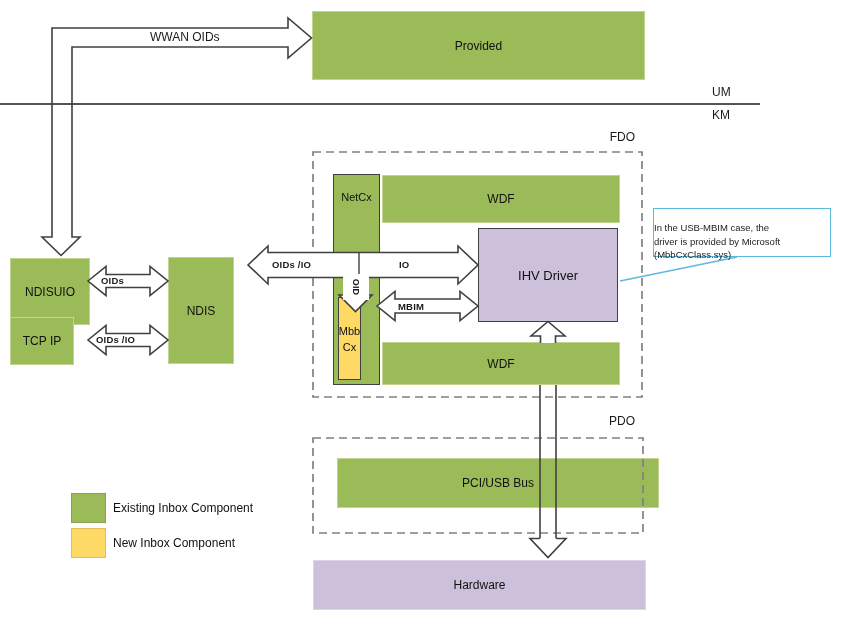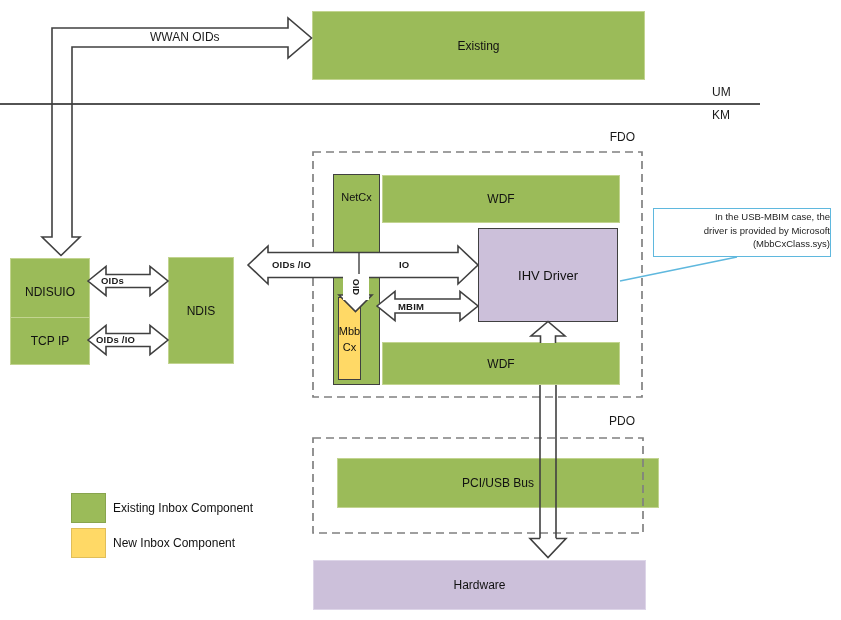--- a/index.html
+++ b/index.html
@@ -58,7 +58,7 @@
 <div class="canvas">
 
   <div class="box green wwansvc">
-      <span>Existing</span>
+      <span>Provided</span>
     </div>
   <div class="box green ndisuio">
       <span>NDISUIO</span>

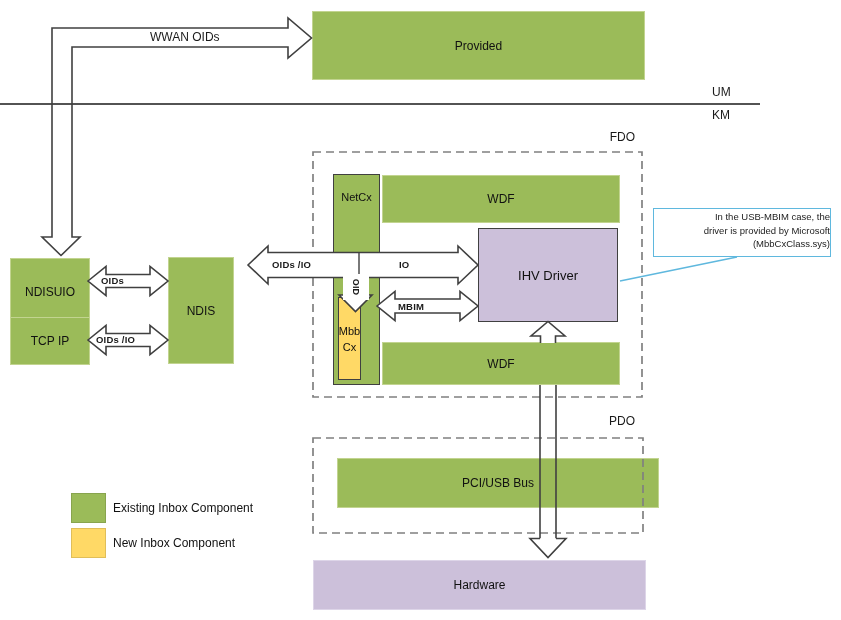--- a/index.html
+++ b/index.html
@@ -45,7 +45,7 @@
   
   .callout{position:absolute;left:653px;top:208px;width:178px;height:49px;z-index:6;
            background:#fff;border:1.4px solid #5fb8de;box-sizing:border-box;
-           font-size:9.5px;line-height:13.5px;text-align:right;padding-top:1px;color:#222;}
+           font-size:9.5px;line-height:13.5px;text-align:left;padding-top:12px;color:#222;}
   
   .legend-row{position:absolute;left:42px;display:flex;align-items:center;z-index:2;padding-left:29px;}
   .legend-row .sw{width:35px;height:30px;border:1px solid rgba(0,0,0,0.12);box-sizing:border-box;}

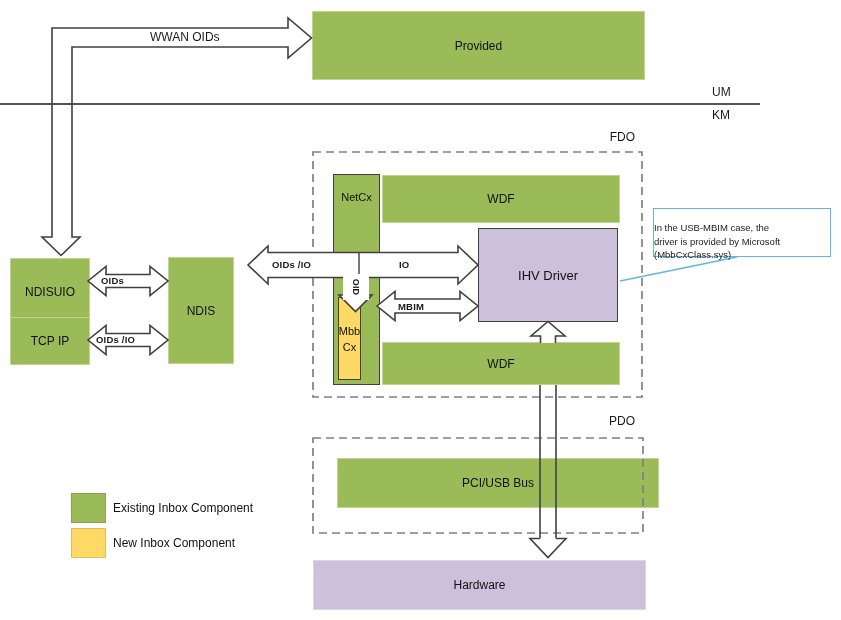--- a/index.html
+++ b/index.html
@@ -14,7 +14,7 @@
   
   .wwansvc{left:312px;top:11px;width:333px;height:69px;}
   .ndisuio{left:10px;top:258px;width:80px;height:67px;}
-  .tcpip{left:10px;top:317px;width:80px;height:48px;}
+  .tcpip{left:10px;top:317px;width:64px;height:48px;}
   .ndis{left:168px;top:257px;width:66px;height:107px;}
   .netcx{left:333px;top:174px;width:47px;height:211px;align-items:flex-start;
          padding-top:16px;font-size:11px;}

